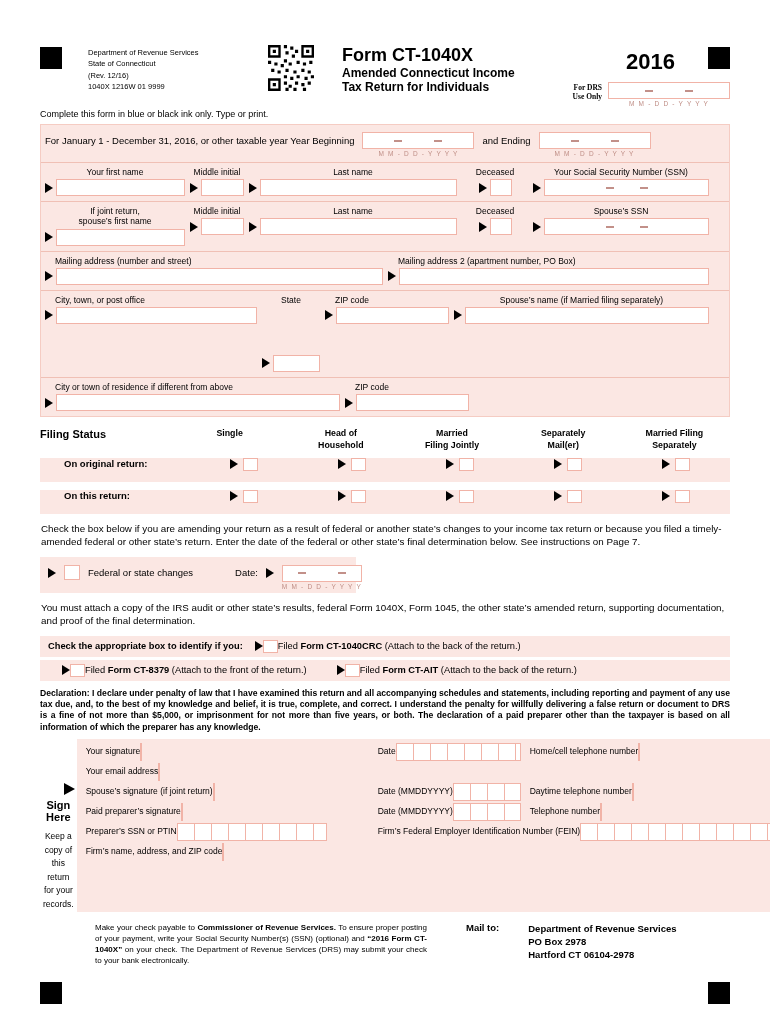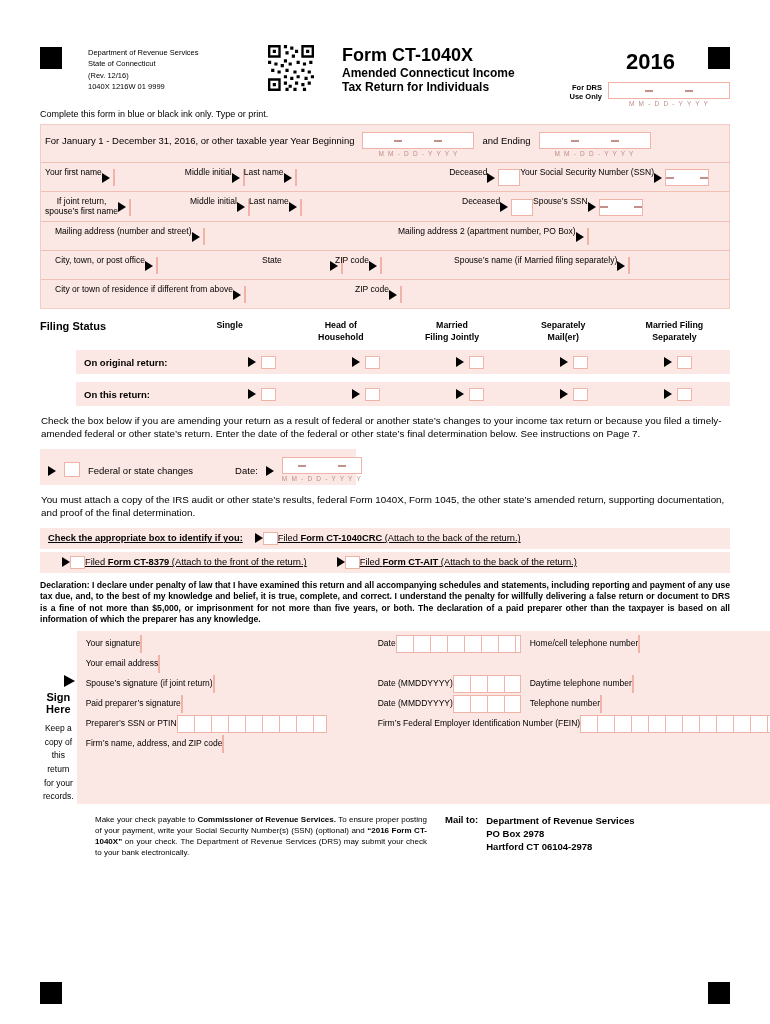--- a/index.html
+++ b/index.html
@@ -20,7 +20,7 @@
   .fsub { font-size:12px; font-weight:bold; line-height:1.18; }
   .year { position:absolute; left:586px; top:4px; font-size:22px; font-weight:bold; }
   .drs { position:absolute; right:0; top:37px; display:flex; gap:6px; align-items:flex-start; }
-  .drs-label { font-size:7.5px; font-weight:bold; line-height:1.25; text-align:right; padding-top:1px; }
+  .drs-label { font-size:7.5px; font-weight:bold; line-height:1.25; text-align:right; padding-top:1px;font-family:Liberation Serif, serif; }
   .inknote { font-size:9px; margin:2px 0 5px 0; }
 
   

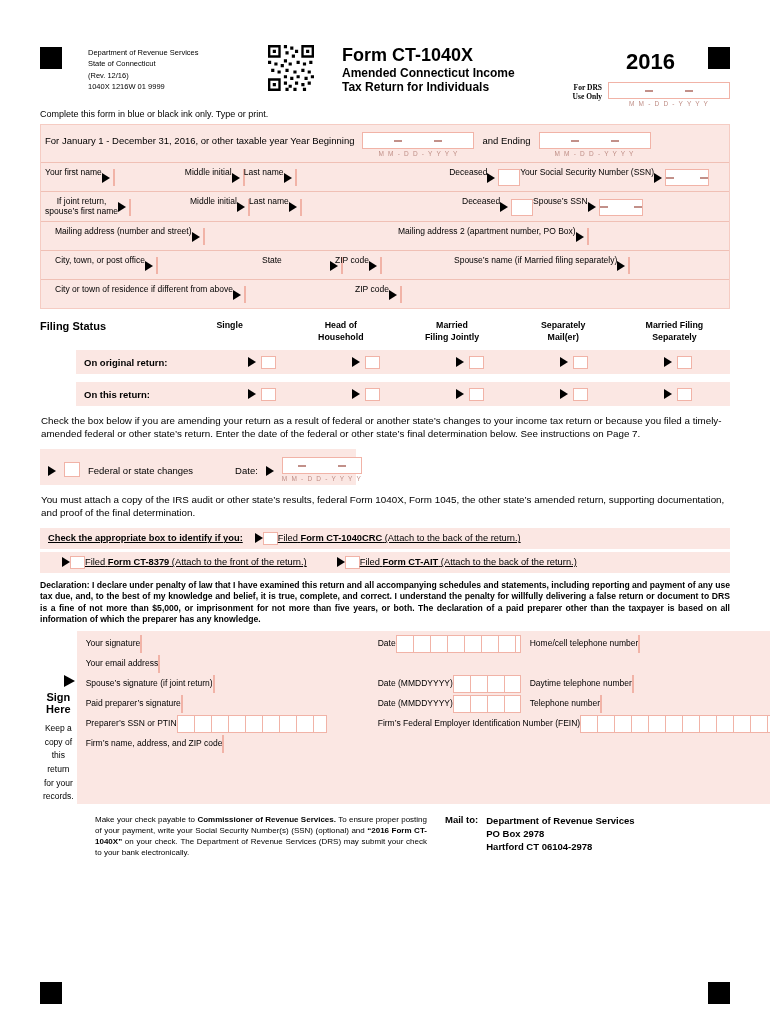--- a/index.html
+++ b/index.html
@@ -50,7 +50,7 @@
   .tytext { margin-top:3px; white-space:nowrap; }
   .dcol { }
   .nrow { display:flex; gap:5px; }
-  .fg { display:flex; flex-direction:row; }
+  .fg { display:flex; flex-direction:column; }
   .w140 { width:140px; } .w54 { width:54px; } .w208 { width:208px; } .w66 { width:66px; }
   .w212 { width:212px; } .w58 { width:58px;gap:48px; } .w124 { width:124px; }
   .w295 { width:295px; } .w338 { width:338px; }

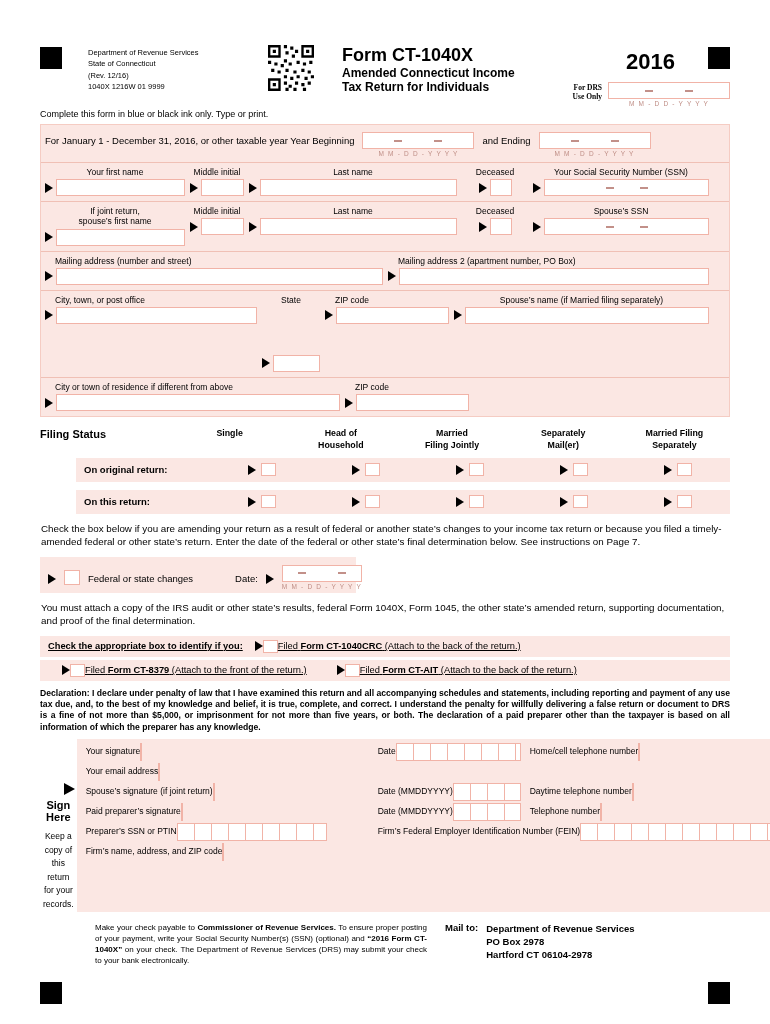--- a/index.html
+++ b/index.html
@@ -66,8 +66,8 @@
   .fs-title { width:134px; font-weight:bold; font-size:11px; }
   .fs-cols { flex:1; display:flex; }
   .fs-col { flex:1; text-align:center; font-weight:bold; font-size:8.8px; line-height:1.3; }
-  .fs-row { display:flex; align-items:center; height:24px; padding-left:8px;
-            background:#fbe7e3; margin-bottom:8px;margin-left:36px; }
+  .fs-row { display:flex; align-items:flex-start; height:24px; padding-left:24px;
+            background:#fbe7e3; margin-bottom:8px; }
   .fs-rowlabel { width:126px; font-weight:bold; font-size:9.5px; }
   .fs-cell { flex:1; display:flex; align-items:center; justify-content:center; gap:5px; }
 

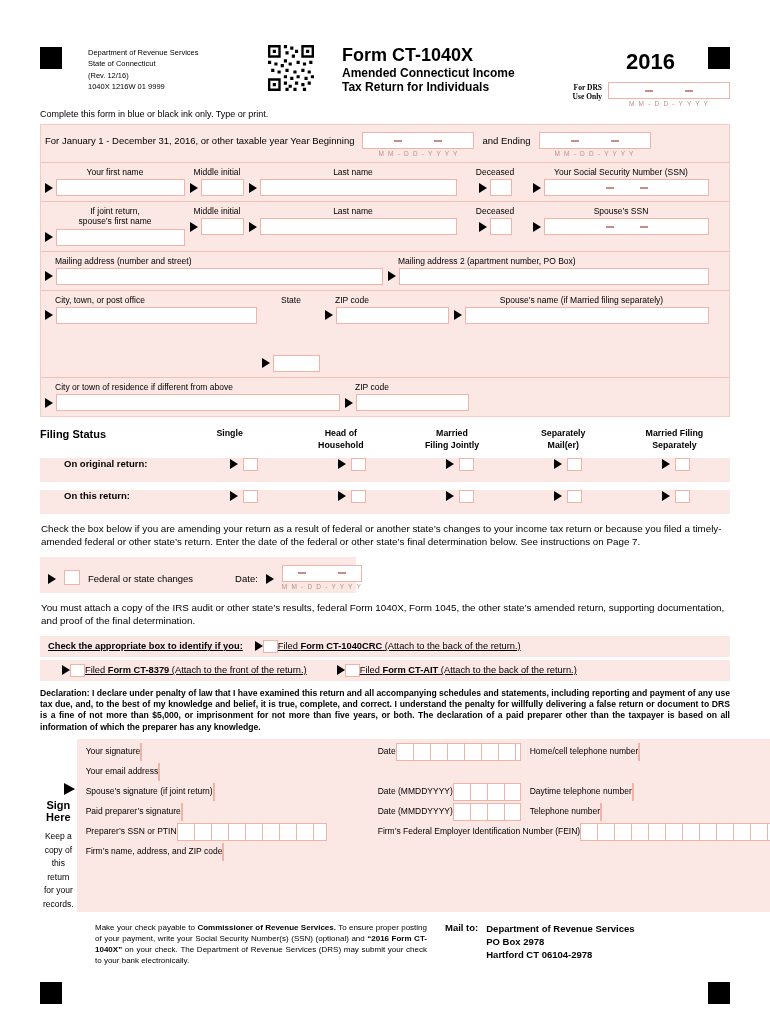--- a/index.html
+++ b/index.html
@@ -72,7 +72,7 @@
   .fs-cell { flex:1; display:flex; align-items:center; justify-content:center; gap:5px; }
 
   .para { font-size:9.8px; line-height:1.32; margin:9px 1px 8px 1px; }
-  .fedband { background:#fbe7e3; width:316px; display:flex; align-items:center; gap:8px;
+  .fedband { background:#fbe7e3; width:316px; display:flex; align-items:flex-start; gap:8px;
              padding:8px 8px 3px 8px; margin:2px 0 6px 0; }
   .fedband .arr { margin-top:3px; }
   .fedlabel { font-size:9.5px; margin-top:2px; white-space:nowrap; }

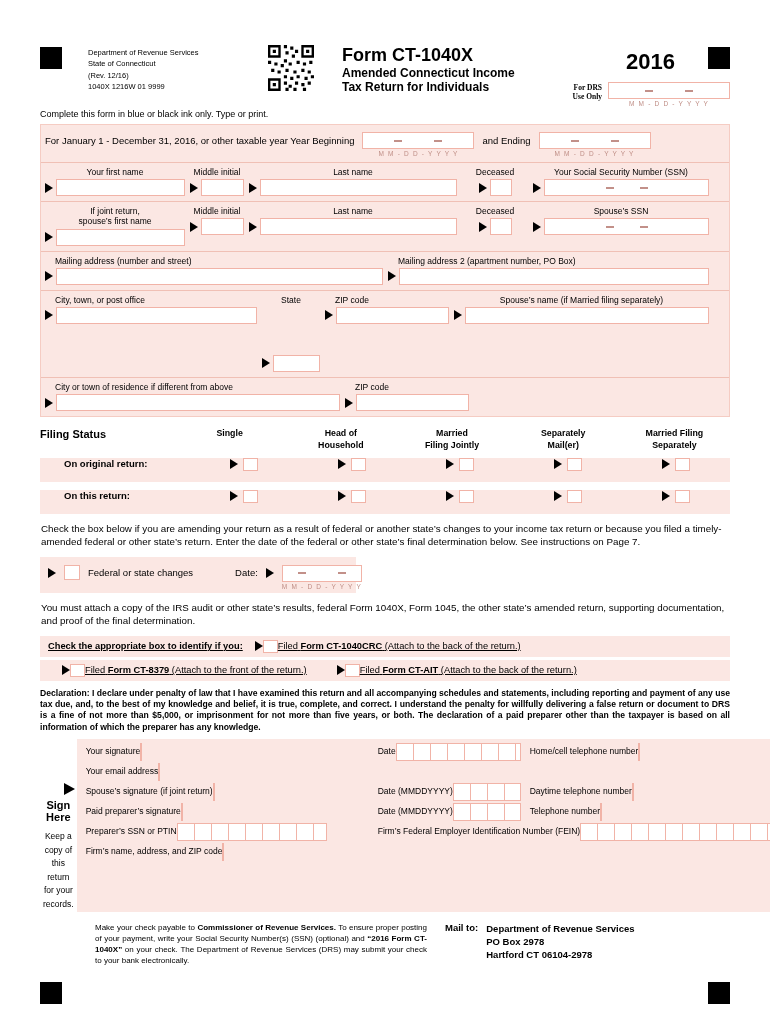--- a/index.html
+++ b/index.html
@@ -79,7 +79,7 @@
   .ml34 { margin-left:34px; }
 
   .idband { background:#fbe7e3; display:flex; align-items:center; 
-            padding:4px 8px; margin-bottom:3px; font-size:9.3px;text-decoration:underline; }
+            padding:4px 8px; margin-bottom:3px; font-size:9.3px; }
   .idlead { font-weight:bold; white-space:nowrap; }
   .idtext { white-space:nowrap; }
   .ml12 { margin-left:12px; } .ml14 { margin-left:14px; } .ml30 { margin-left:30px; }

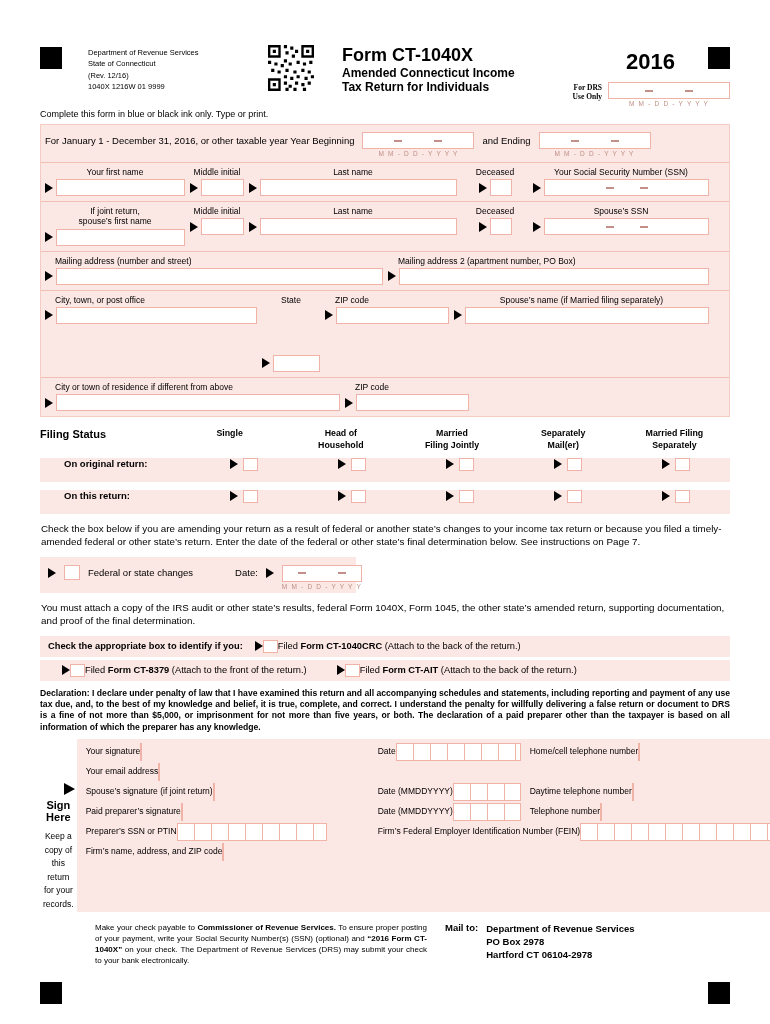--- a/index.html
+++ b/index.html
@@ -99,7 +99,7 @@
   .slabel { font-size:8.5px; margin:3px 0 2px 3px; white-space:nowrap; }
 
   
-  .footer { display:flex; margin-top:10px; padding-left:55px; gap:8px; }
+  .footer { display:flex; margin-top:10px; padding-left:55px; gap:29px; }
   .checktext { width:332px; font-size:8px; line-height:1.4; text-align:justify; }
   .mailto { font-weight:bold; font-size:9.5px; white-space:nowrap; margin-left:10px; }
   .mailaddr { font-weight:bold; font-size:9.5px; line-height:1.4; }

